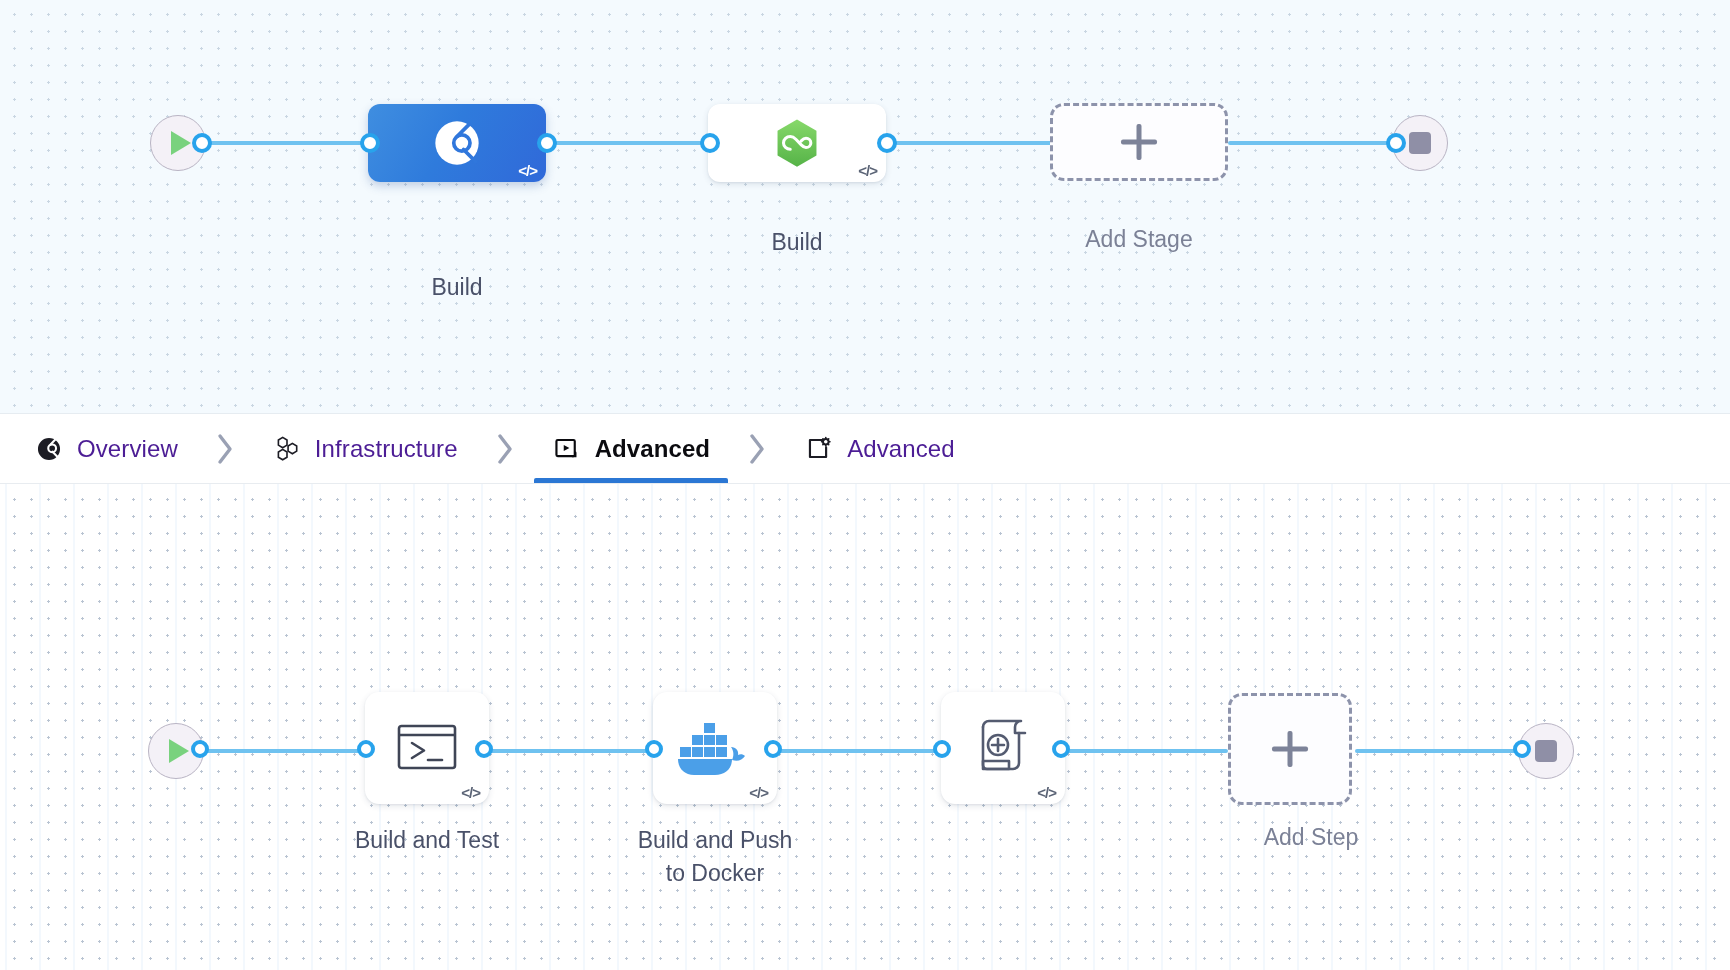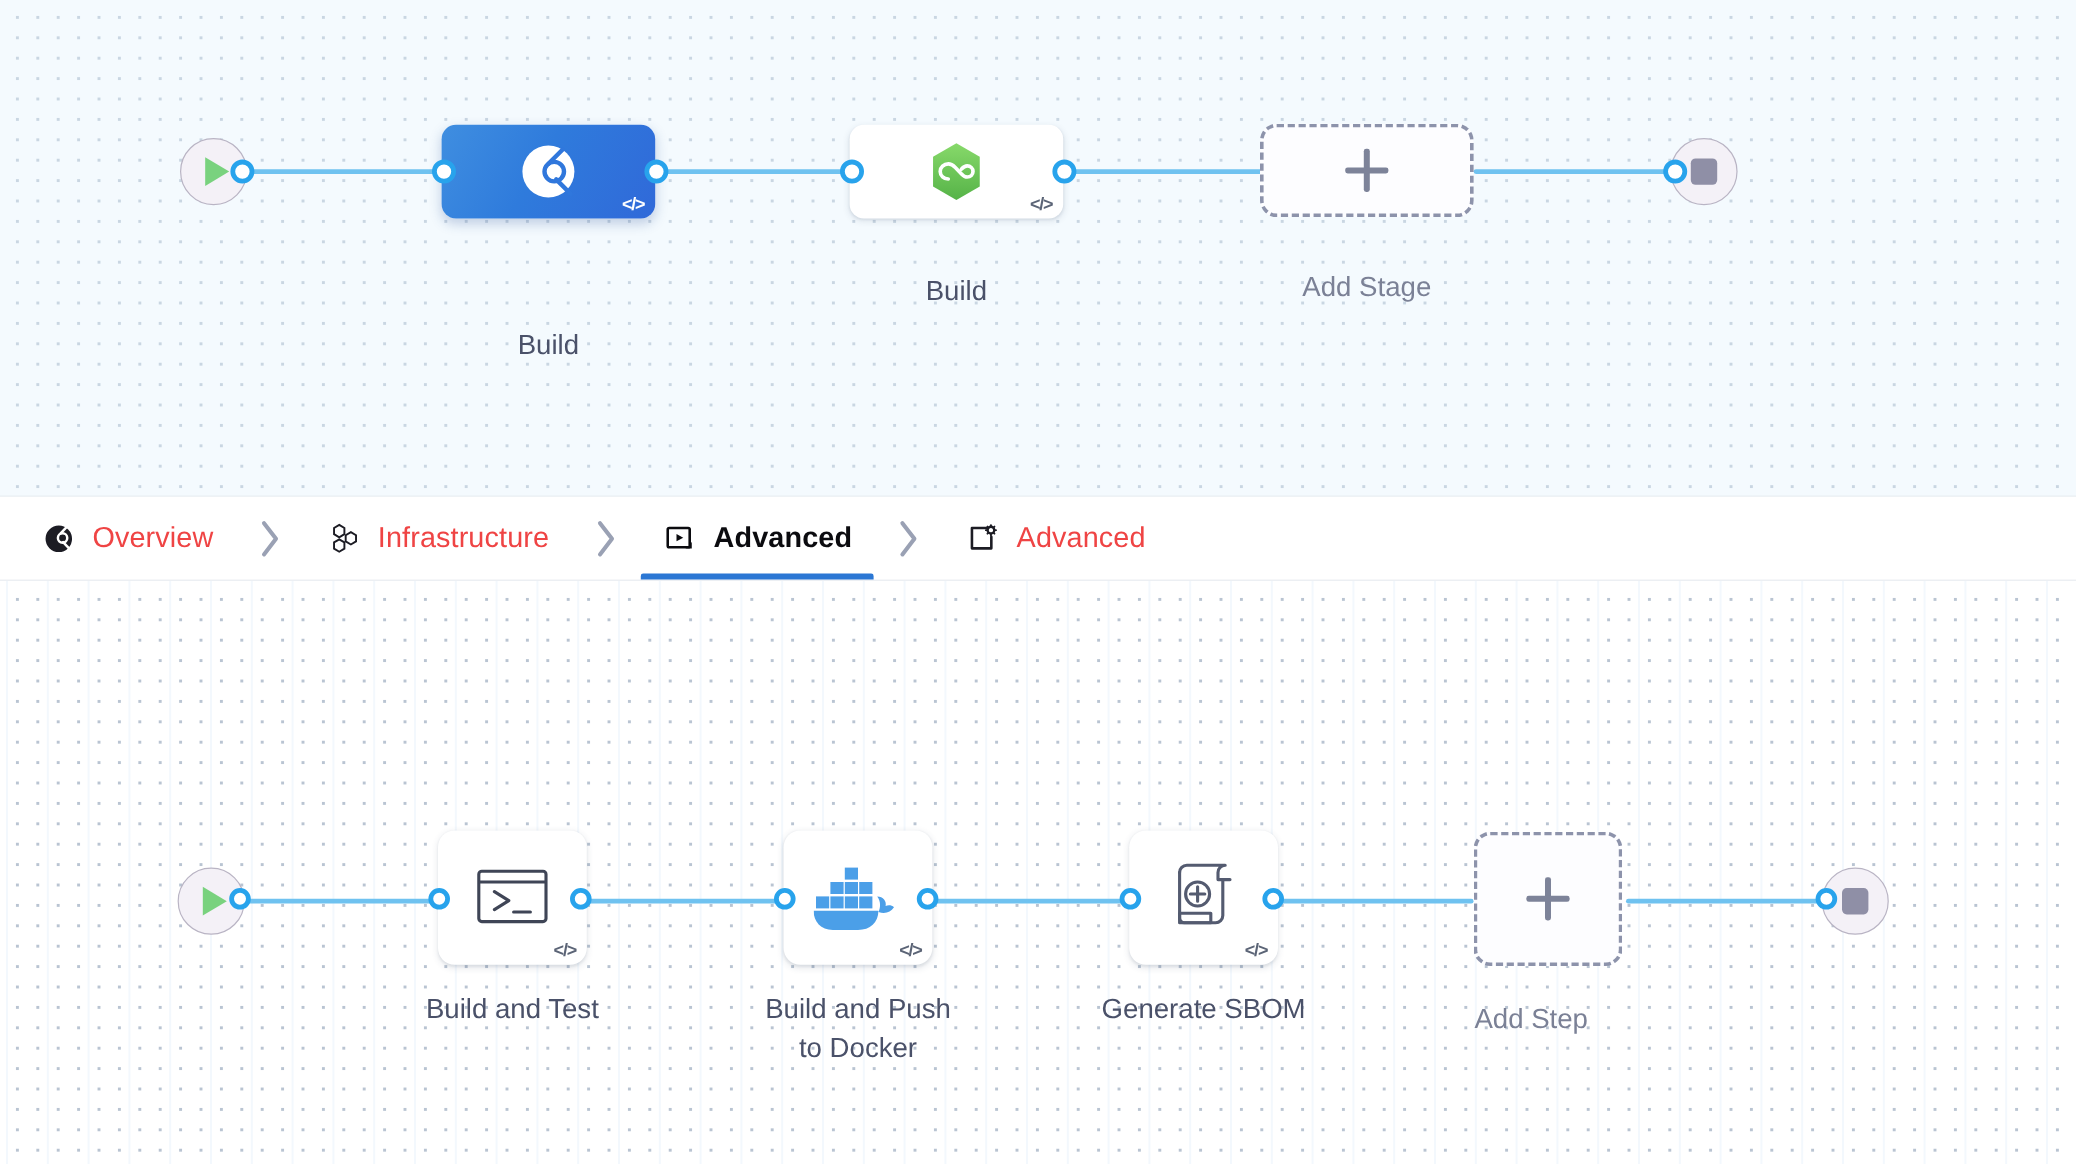--- a/index.html
+++ b/index.html
@@ -59,7 +59,7 @@
   }
   .tab .tab-label {
     font-size: 24px;
-    color: #ef4444;
+    color: #4c1d95;
     letter-spacing: .1px;
     white-space: nowrap;
   }

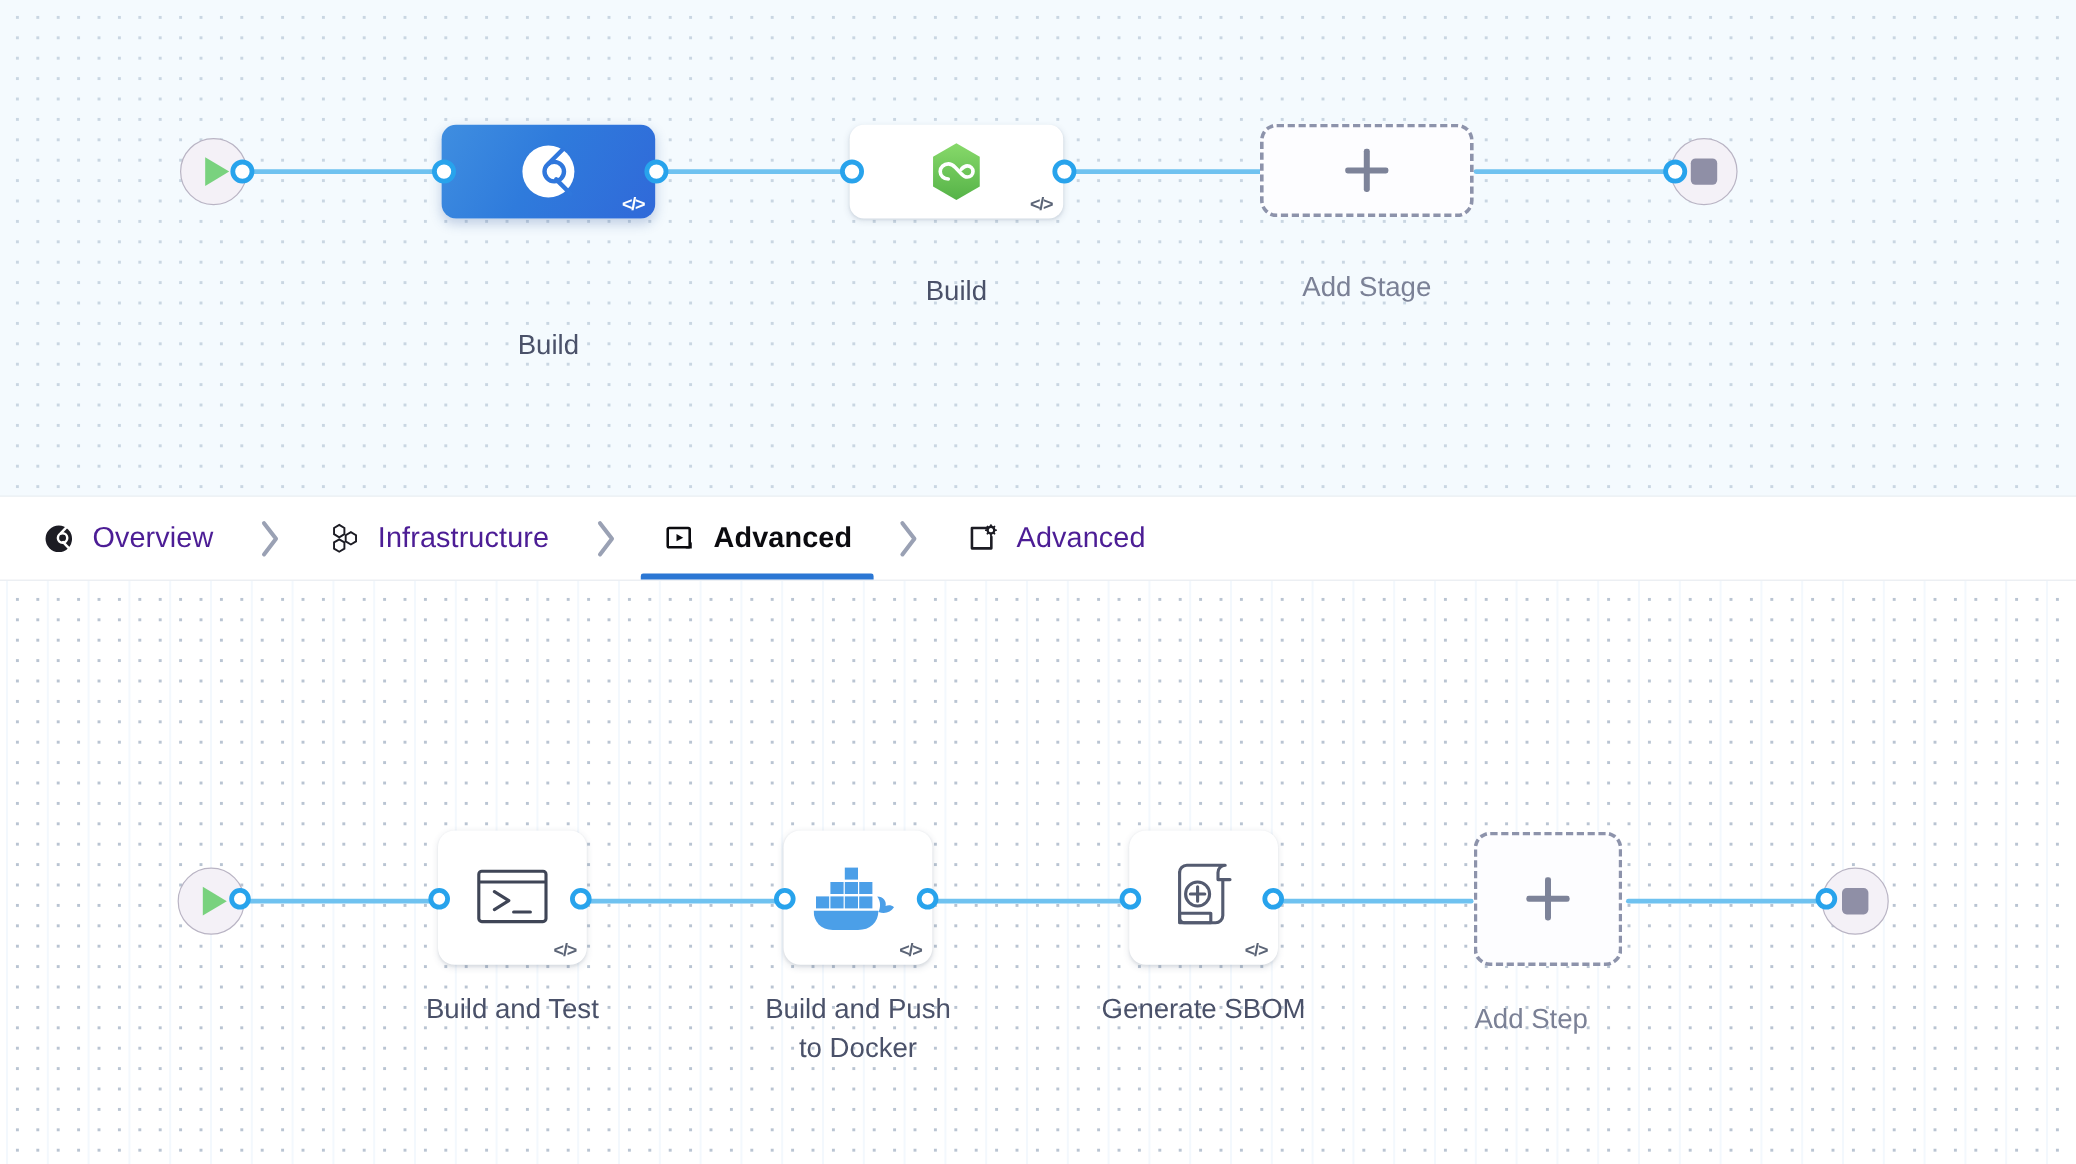--- a/index.html
+++ b/index.html
@@ -393,7 +393,6 @@
     </div>
     <div class="port small" style="left:933px; top:256px;"></div>
     <div class="port small" style="left:1052px; top:256px;"></div>
-    <div class="caption" style="left:876px; top:340px; width:254px;">Generate SBOM</div>
 
     <div class="add-node step" style="left:1228px; top:209px;">
       <div class="plus"></div>

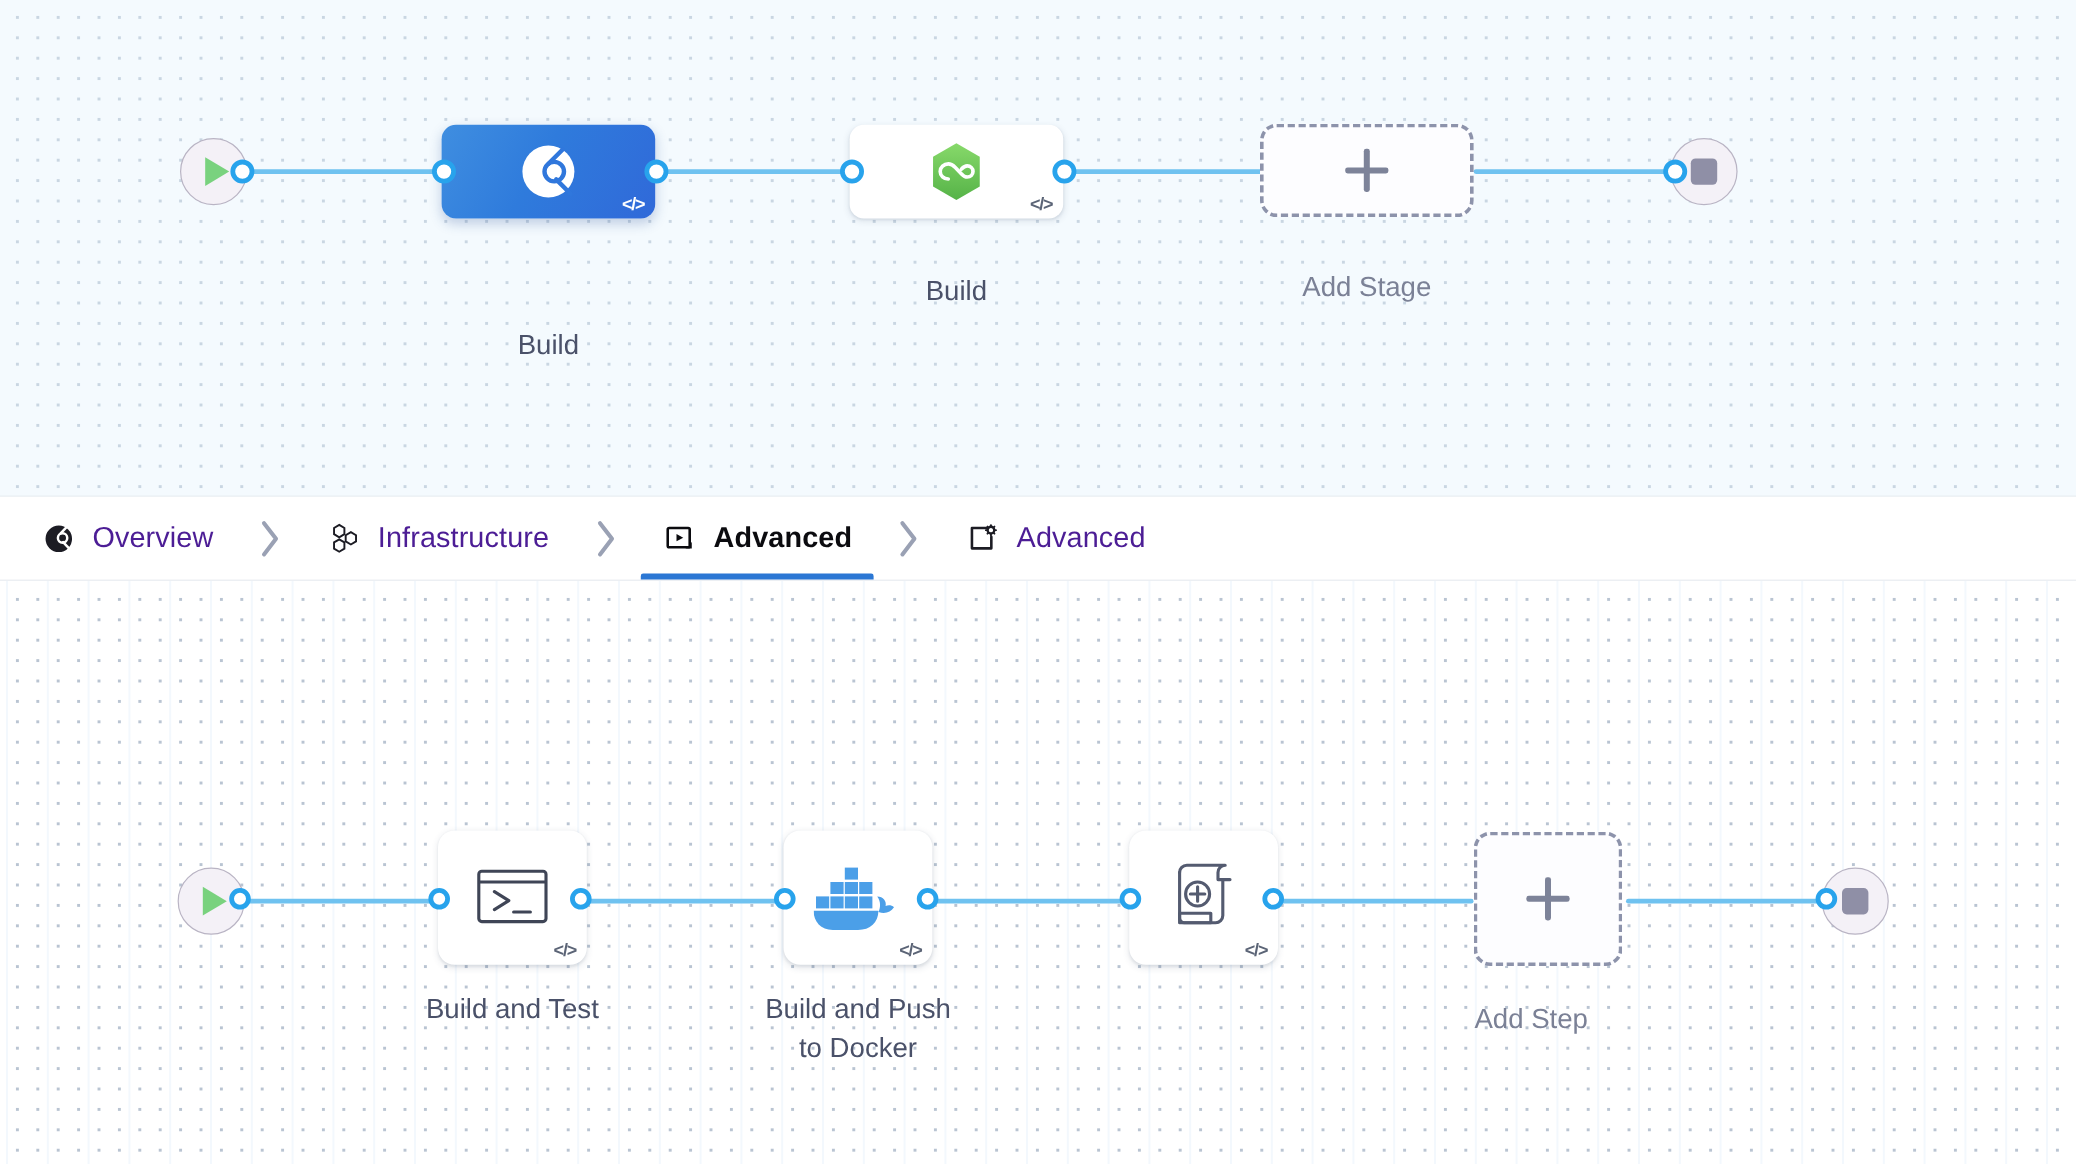--- a/index.html
+++ b/index.html
@@ -397,7 +397,7 @@
     <div class="add-node step" style="left:1228px; top:209px;">
       <div class="plus"></div>
     </div>
-    <div class="caption muted" style="left:1149px; top:337px; width:254px;margin-top:12px;">Add Step</div>
+    <div class="caption muted" style="left:1184px; top:337px; width:254px;">Add Step</div>
 
     <div class="terminal" style="left:1518px; top:239px;">
       <div class="stop-sq"></div>

